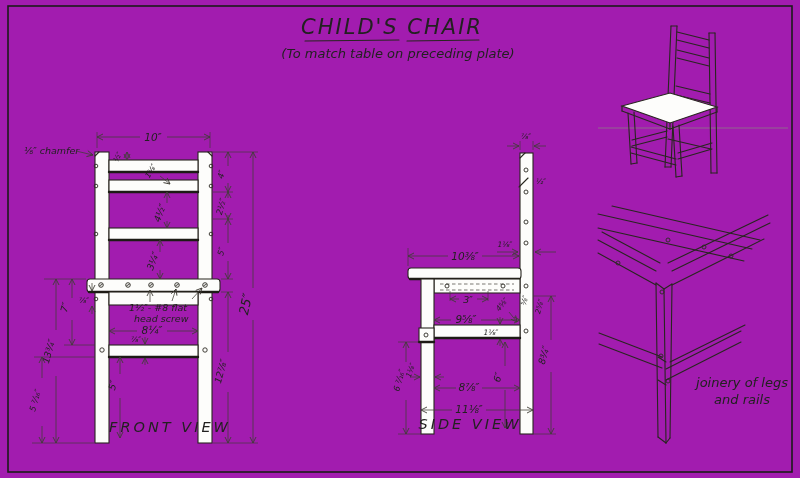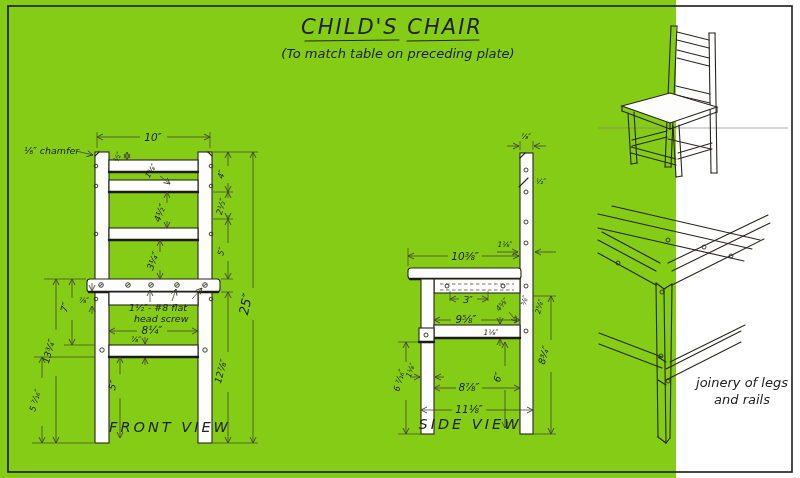--- a/index.html
+++ b/index.html
@@ -3,7 +3,7 @@
 <meta charset="utf-8">
 <style>
   html,body { margin:0; padding:0; background:#ffffff; }
-  .plate { width:676px; height:478px; position:relative; background:#84cc16; }
+  .plate { width:800px; height:478px; position:relative; background:#a21caf; }
   svg { display:block; }
   svg text { font-family:"DejaVu Sans", sans-serif; font-style:italic; fill:#222120; }
   .border-rect { fill:none; stroke:#1c1b1a; stroke-width:1.6; }

